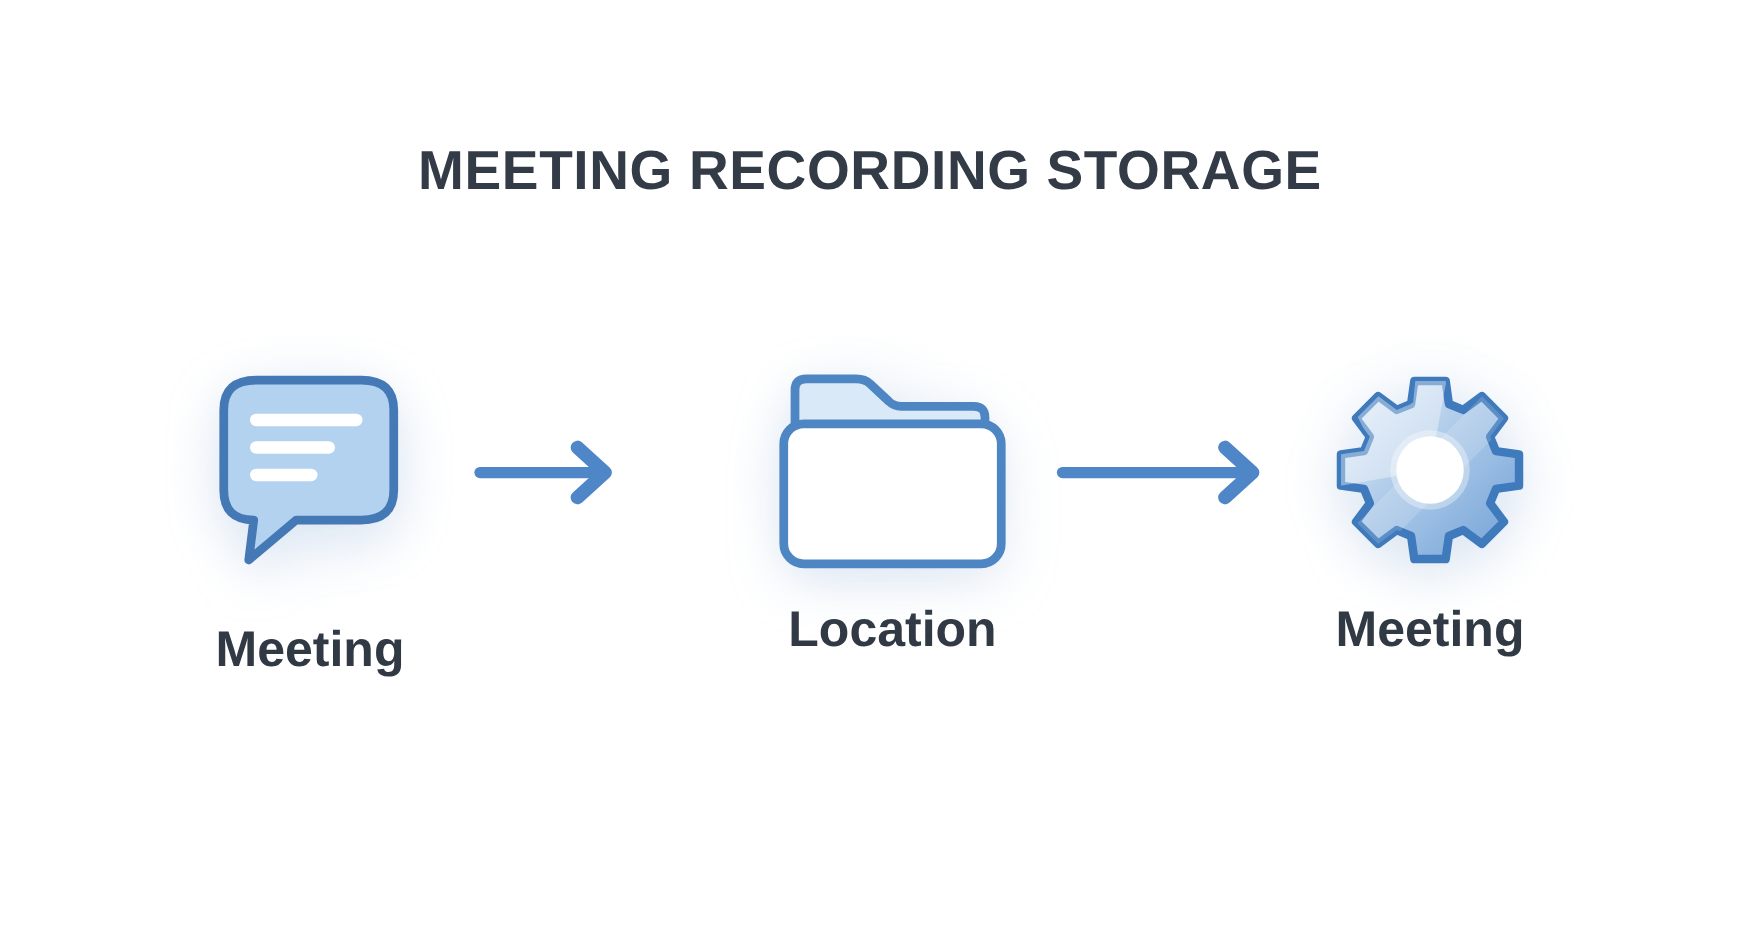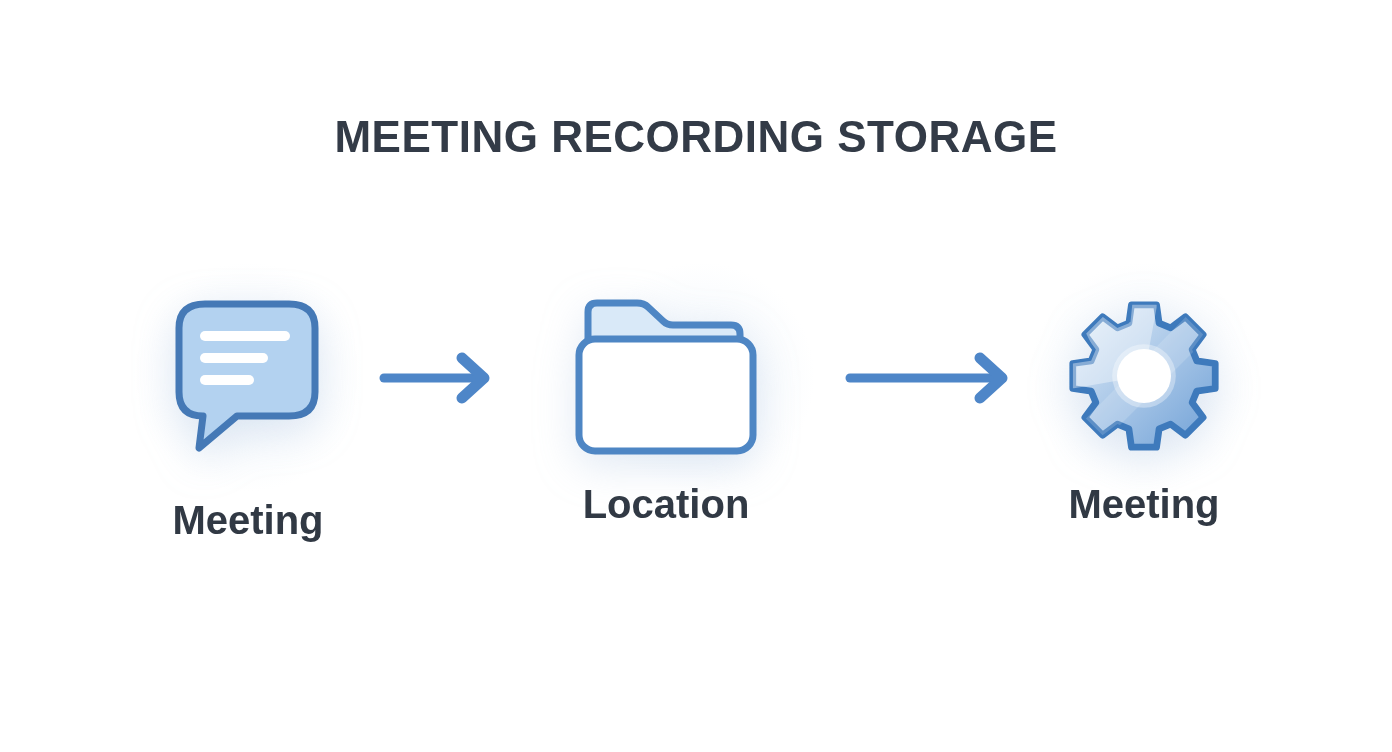--- a/index.html
+++ b/index.html
@@ -49,7 +49,7 @@
     align-items:center;
   }
   .step-meeting{ left:118px;gap:16px; }   
-  .step-location{ left:536px; }  
+  .step-location{ left:584px; }  
   .step-manage{ left:1014px; }   
   .icon-box{
     height:164px;

